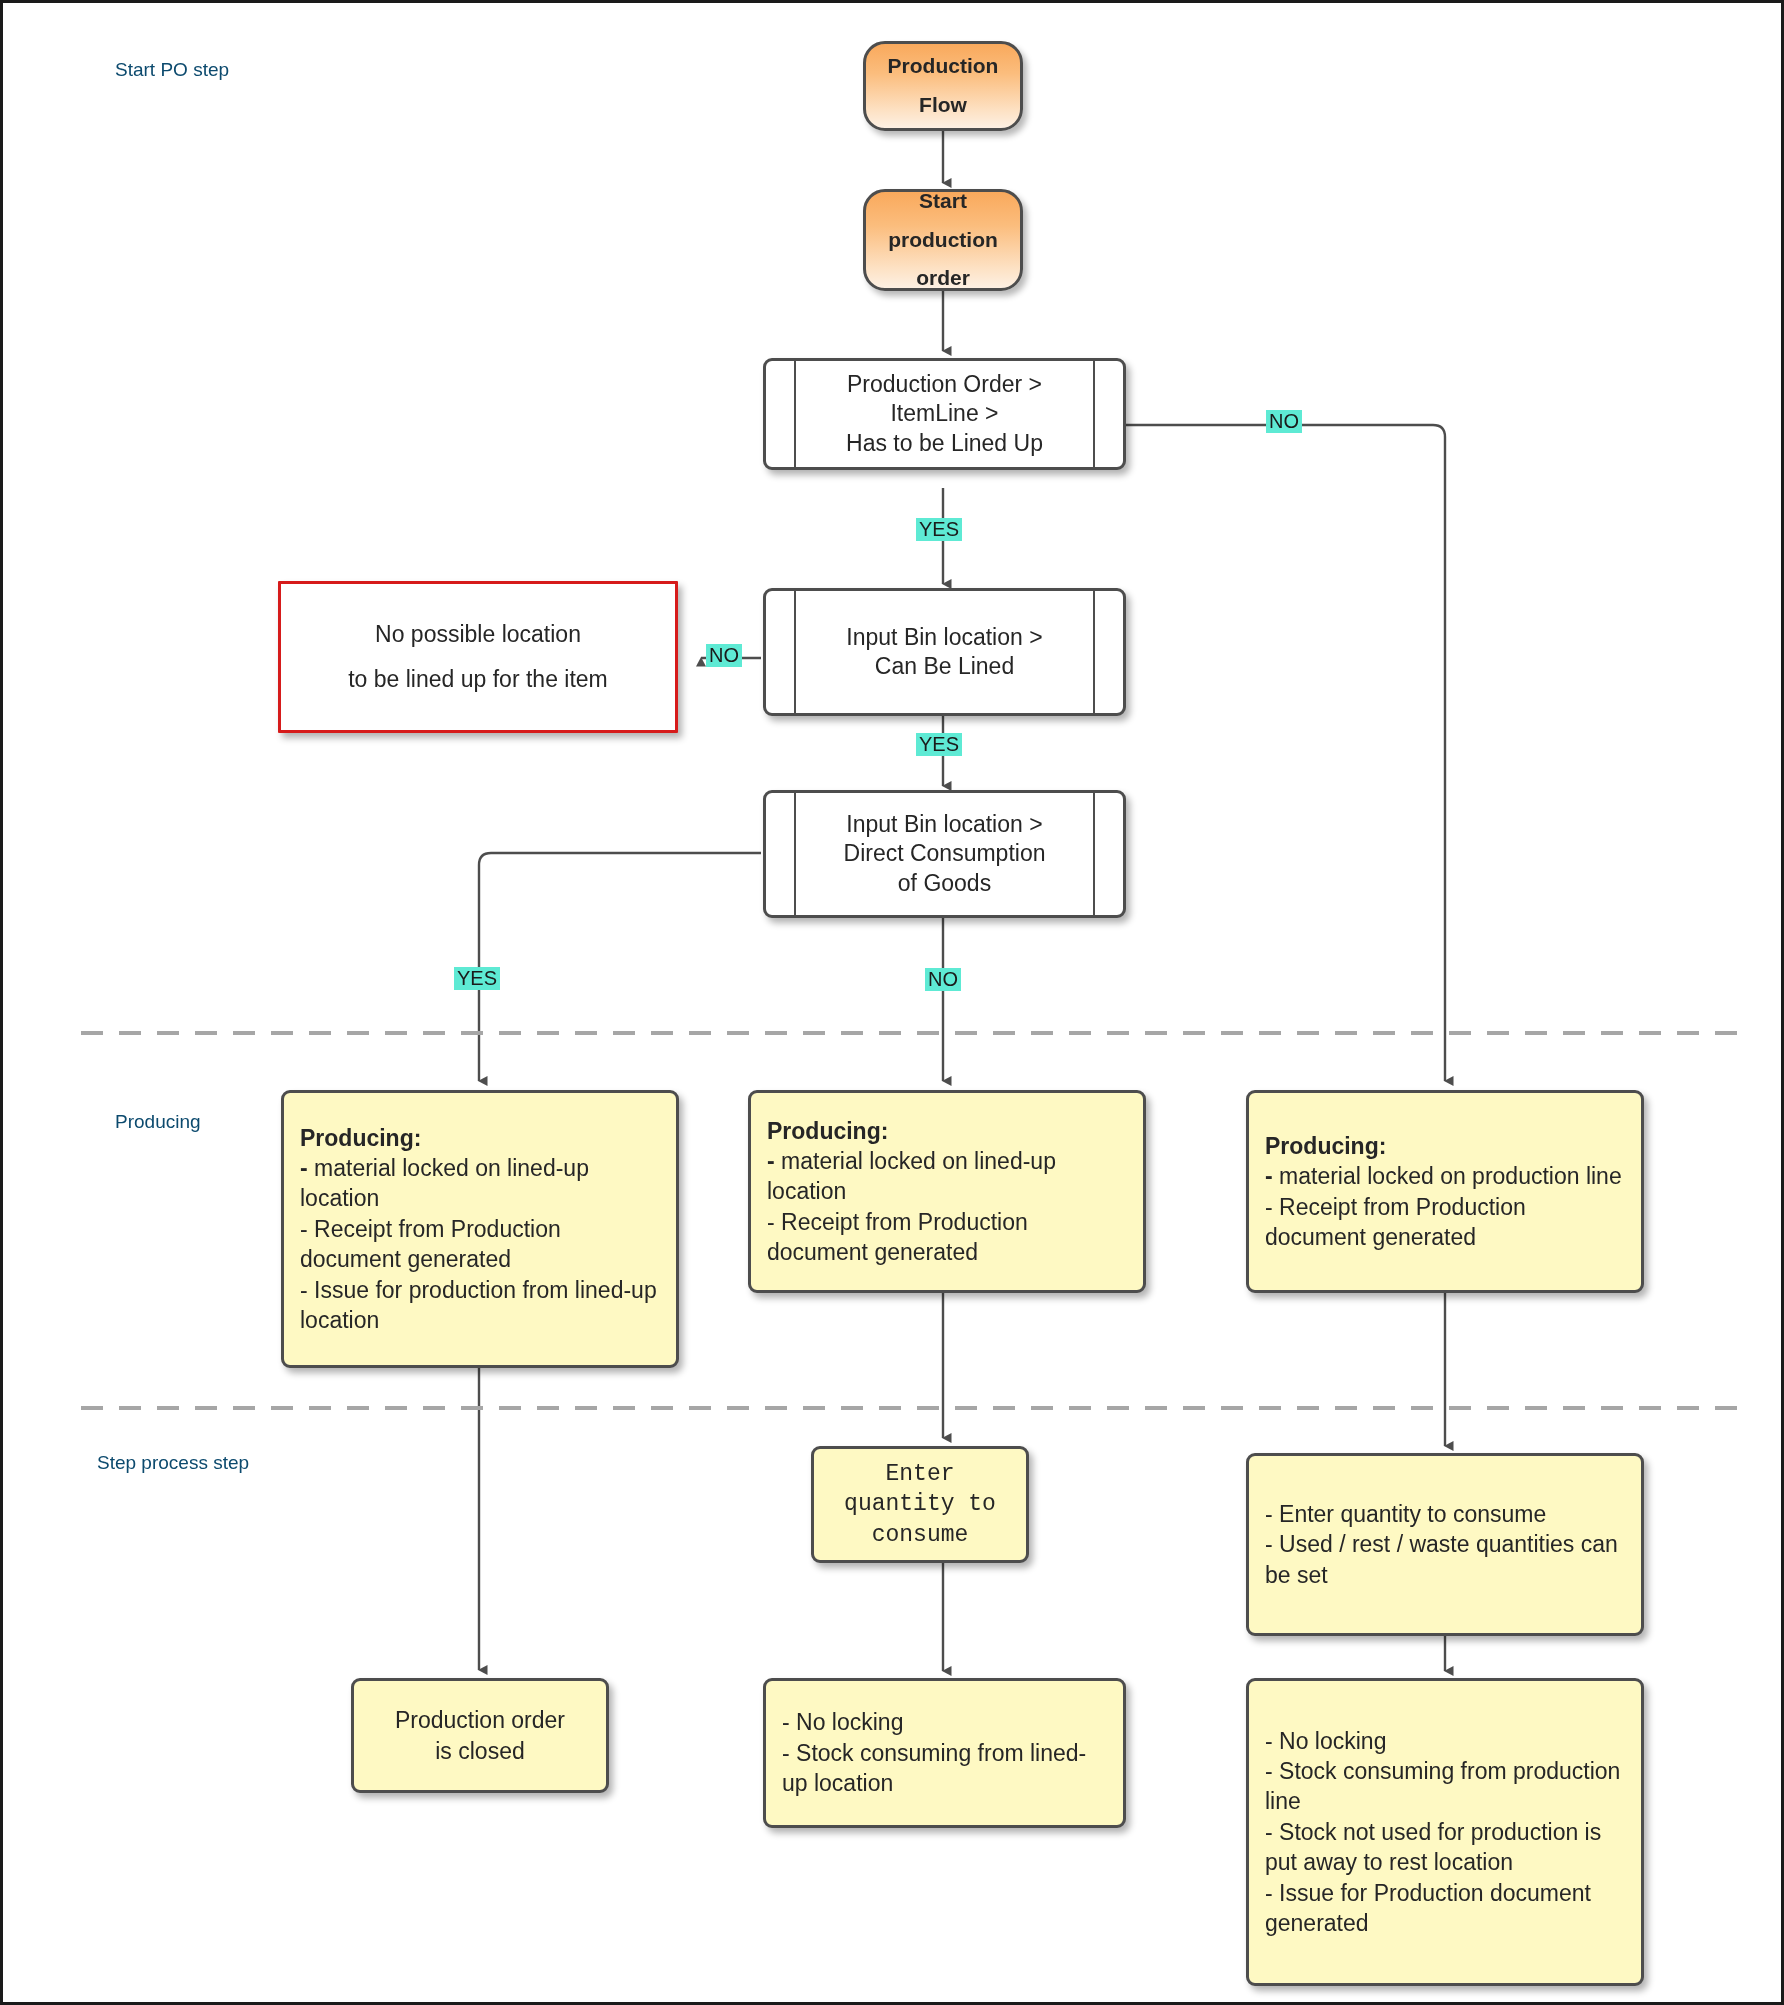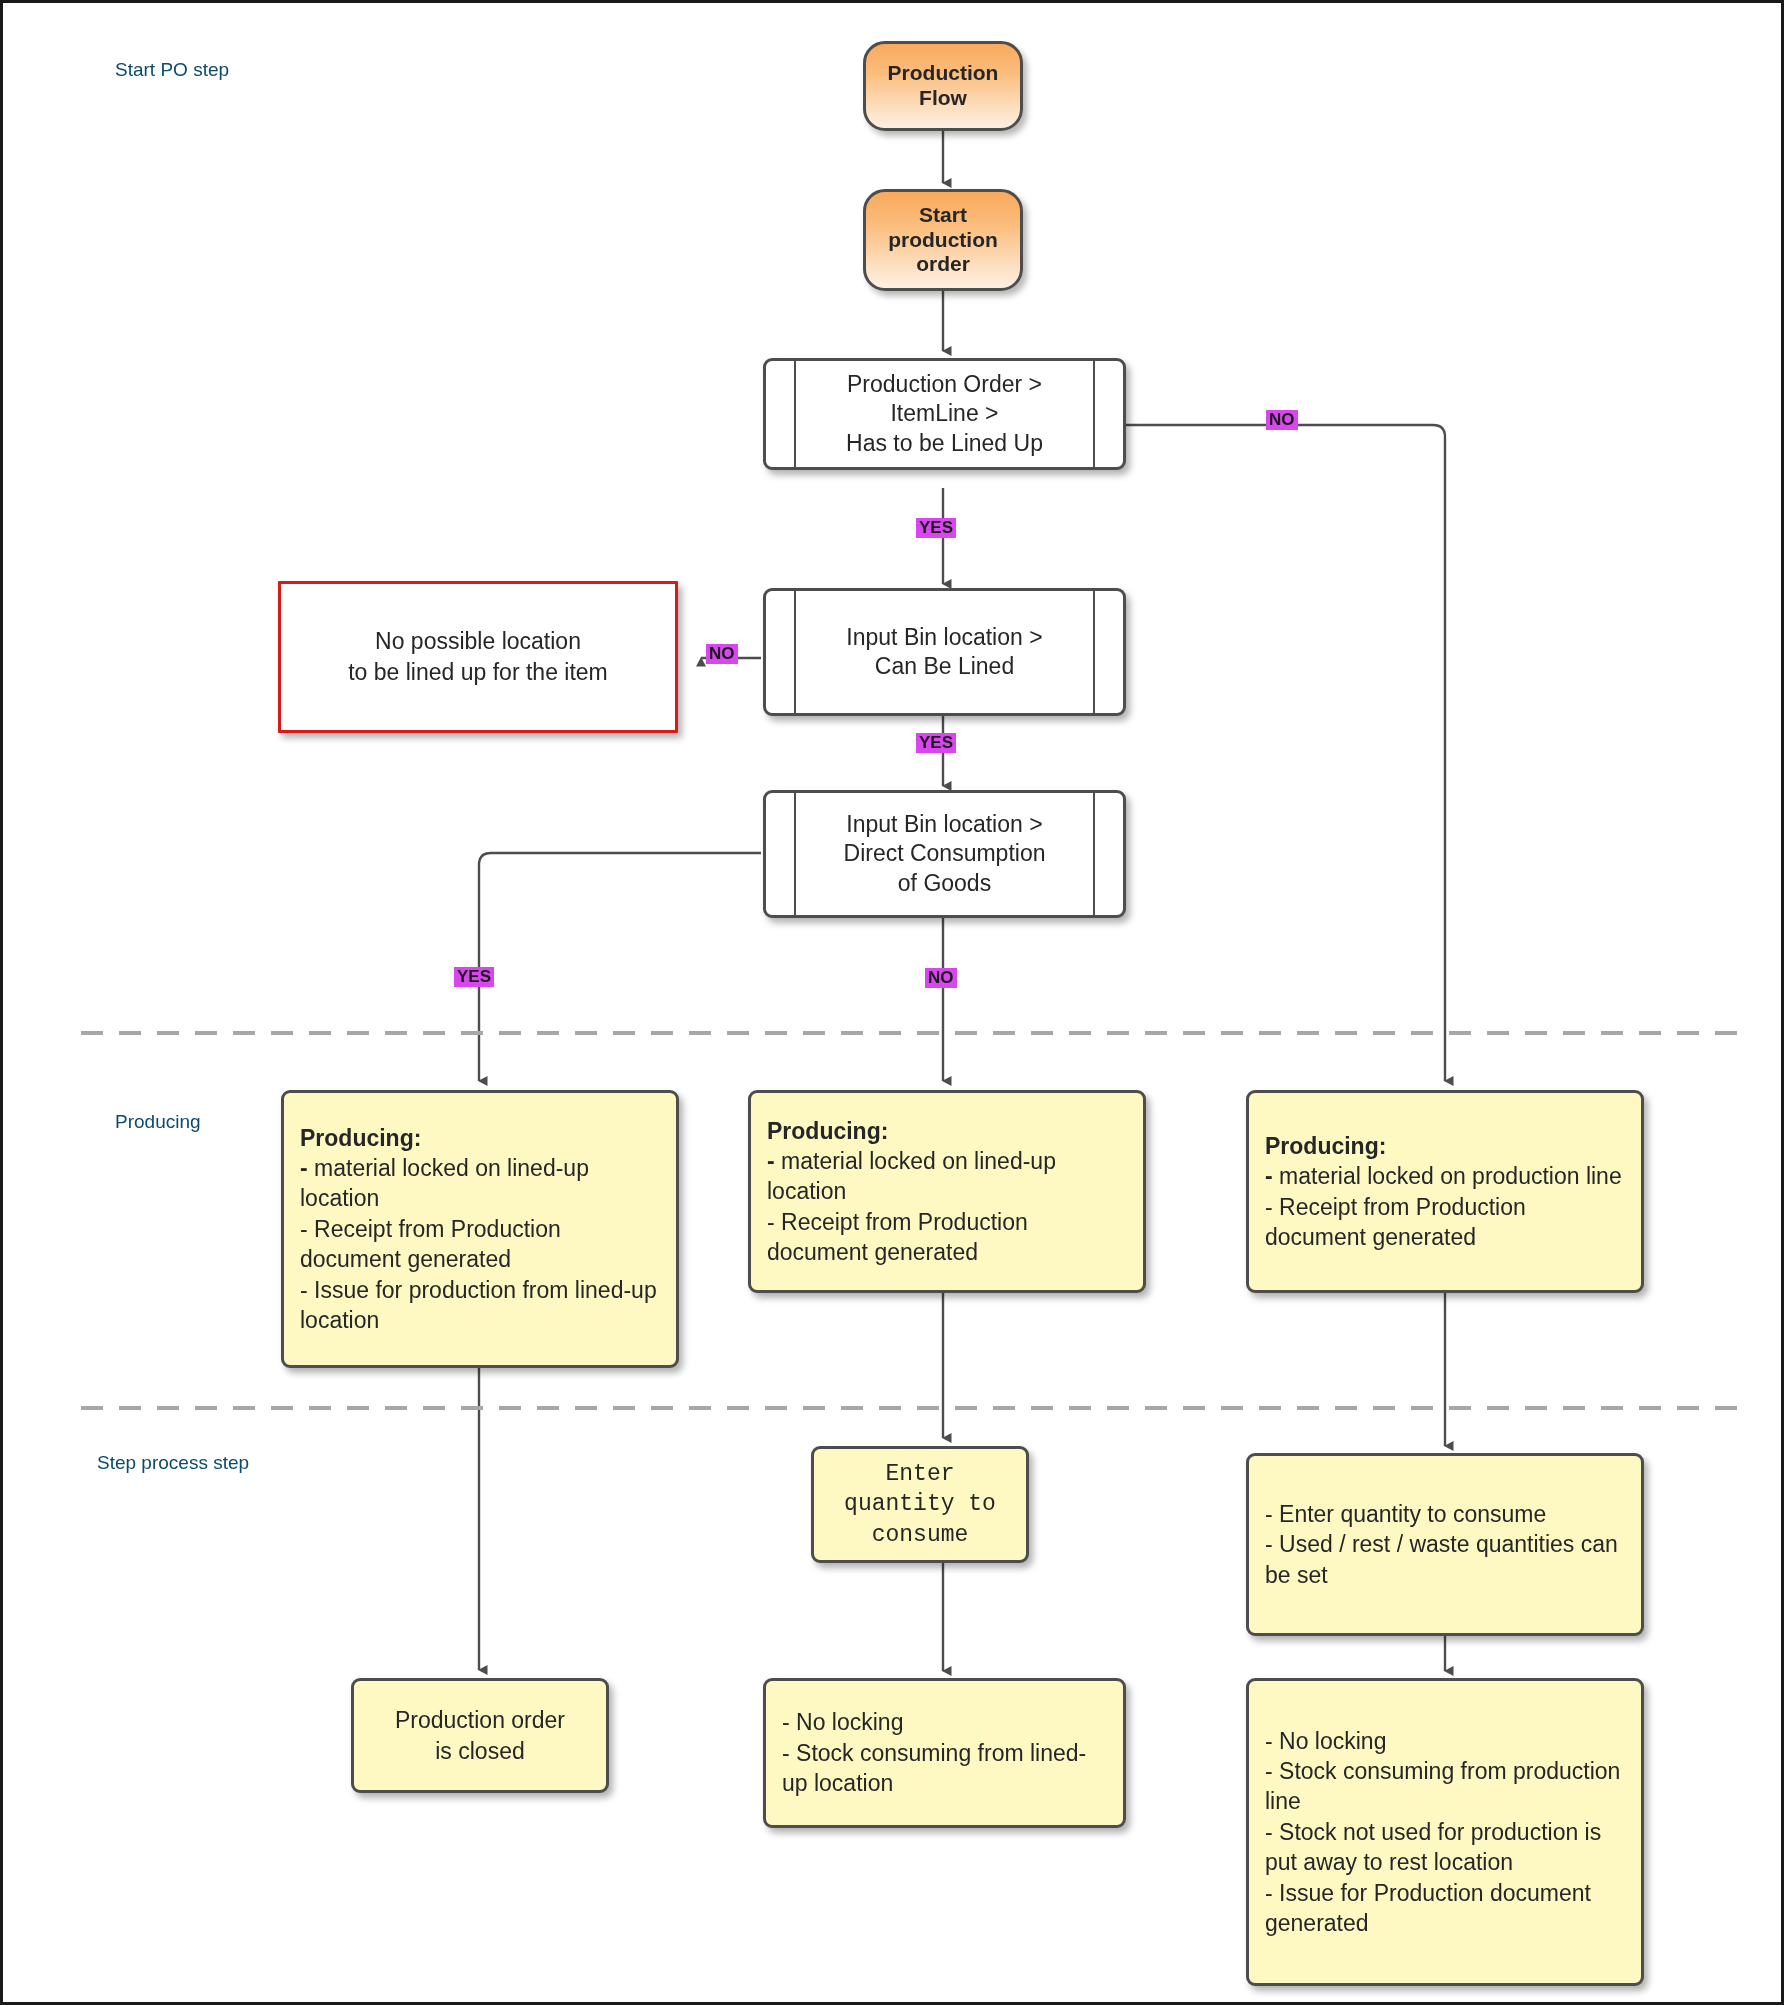--- a/index.html
+++ b/index.html
@@ -35,6 +35,7 @@
     flex-direction: column;
     justify-content: center;
     color: #262626;
+    gap: 14px;
   }
 
   

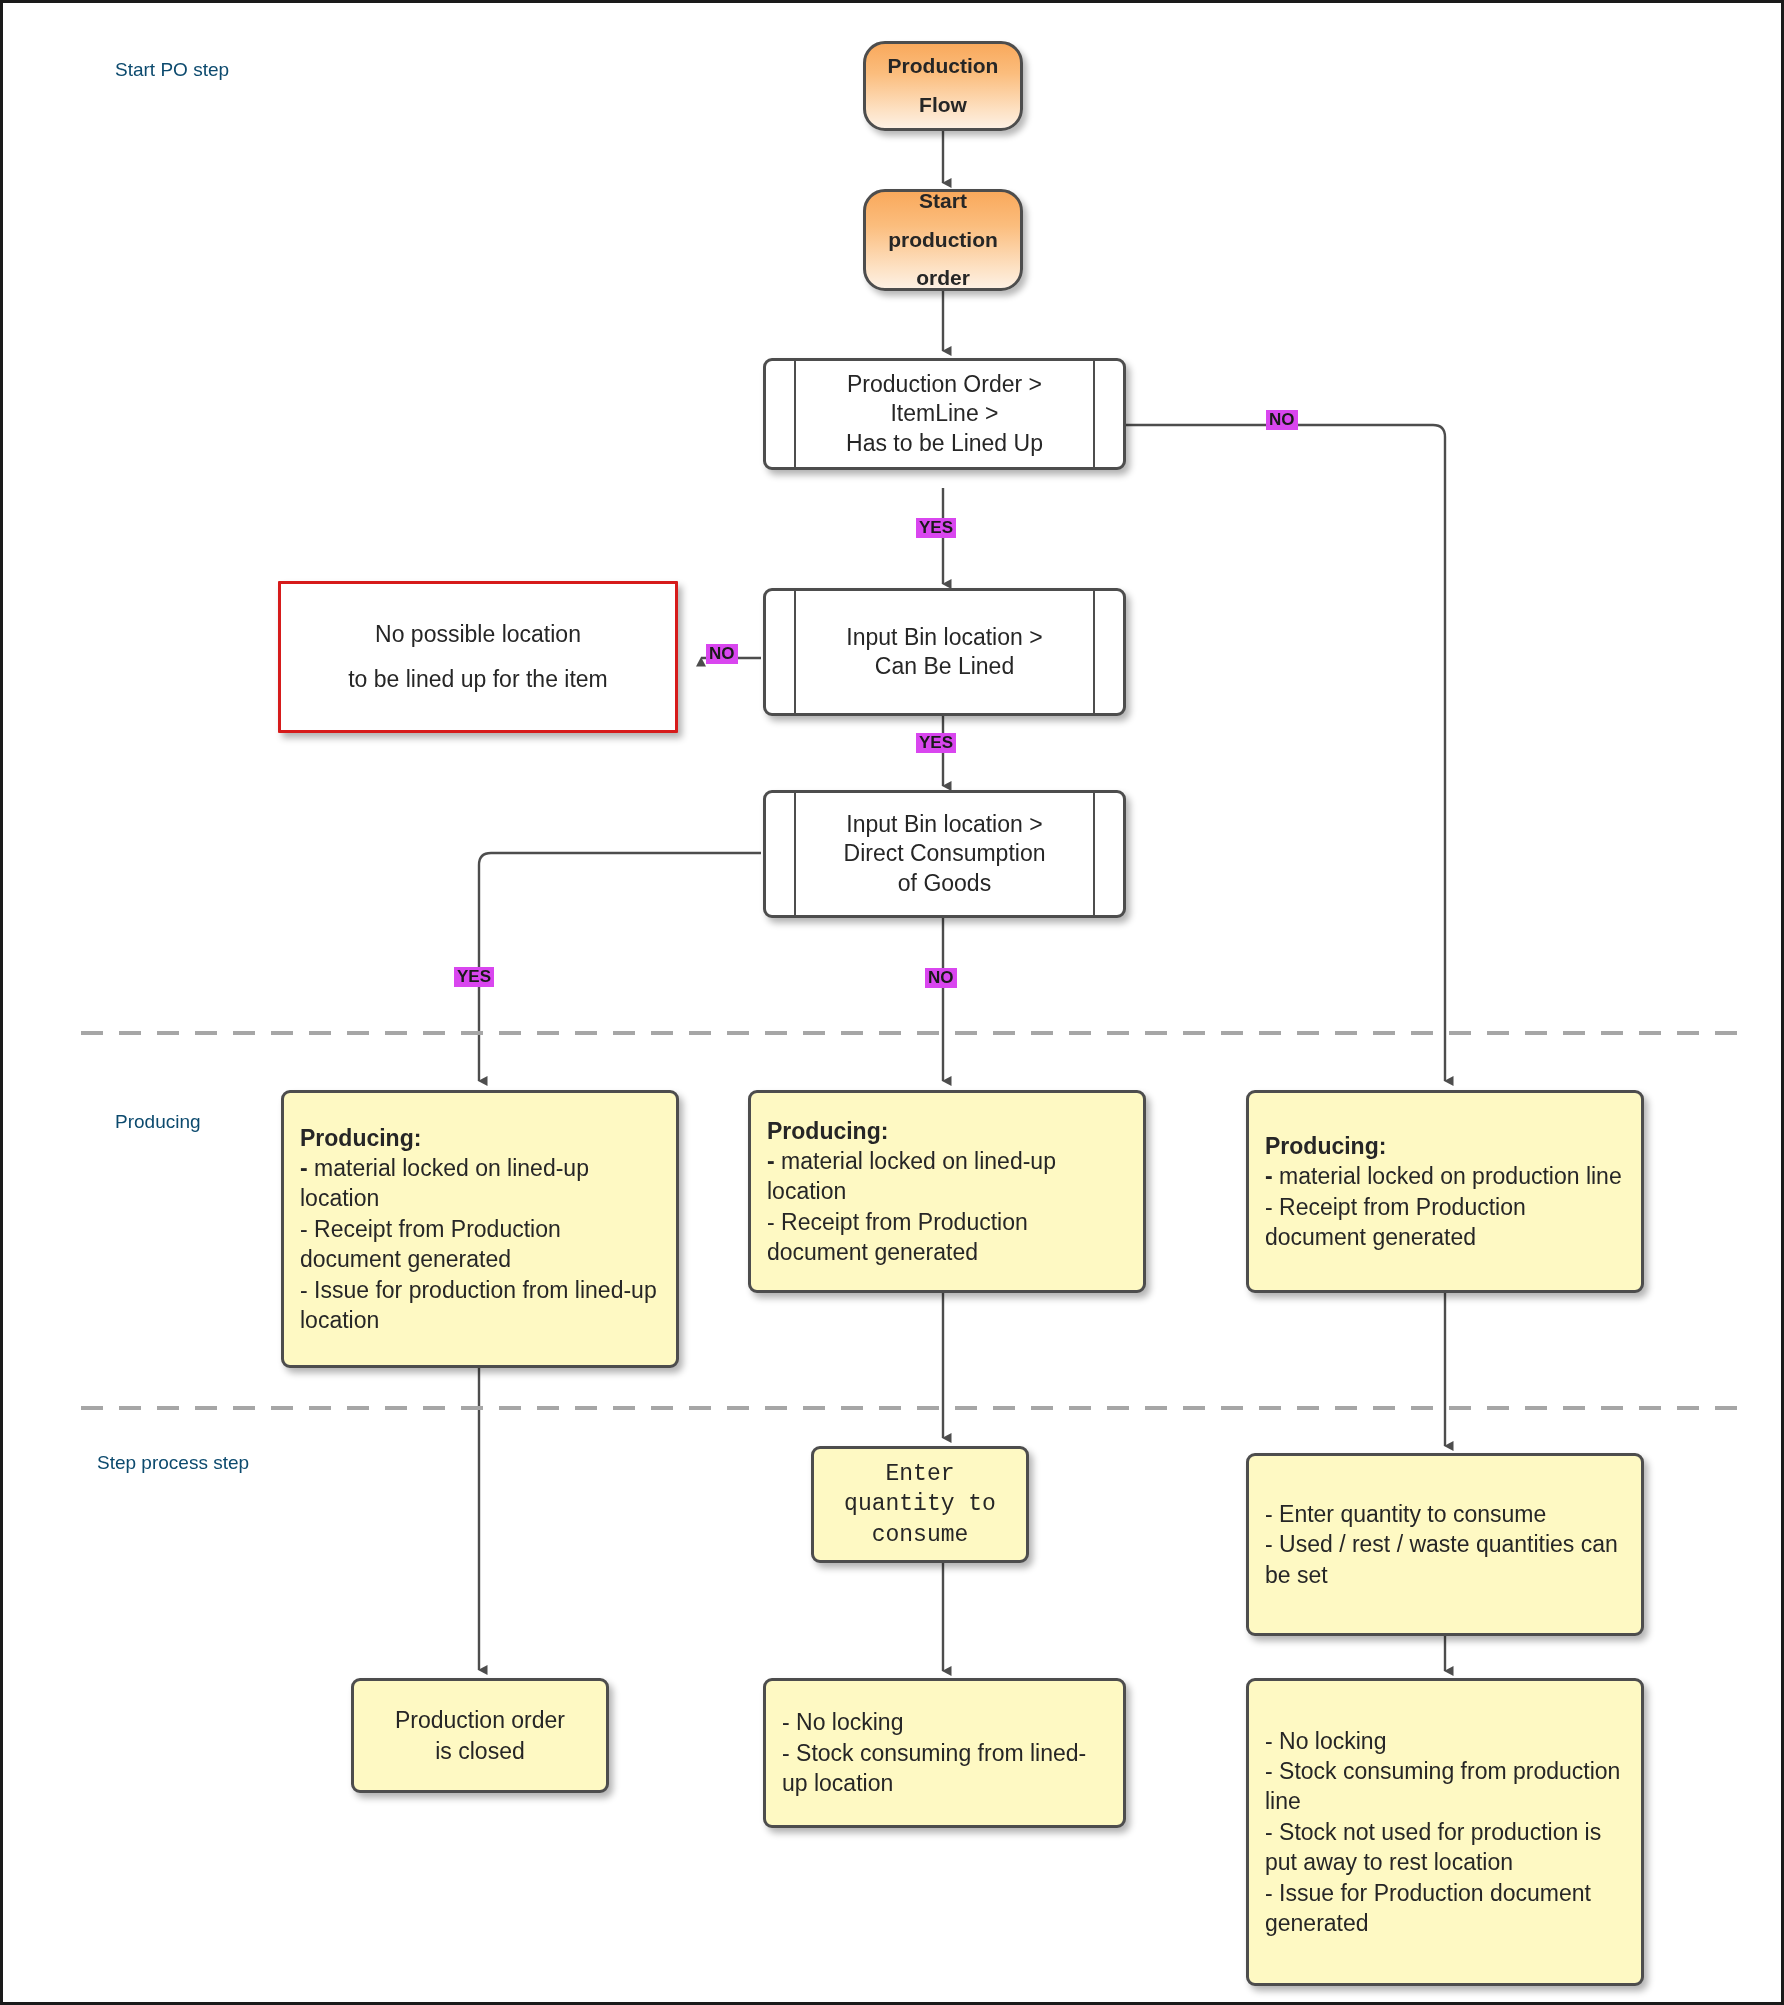--- a/index.html
+++ b/index.html
@@ -125,10 +125,10 @@
   
   .edge-label {
     position: absolute;
-    font-size: 17px;
-    font-weight: bold;
+    font-size: 20px;
+    font-weight: normal;
     color: #1a1a1a;
-    background: #d946ef;
+    background: #5eead4;
     padding: 0 3px;
     white-space: nowrap;
   }

